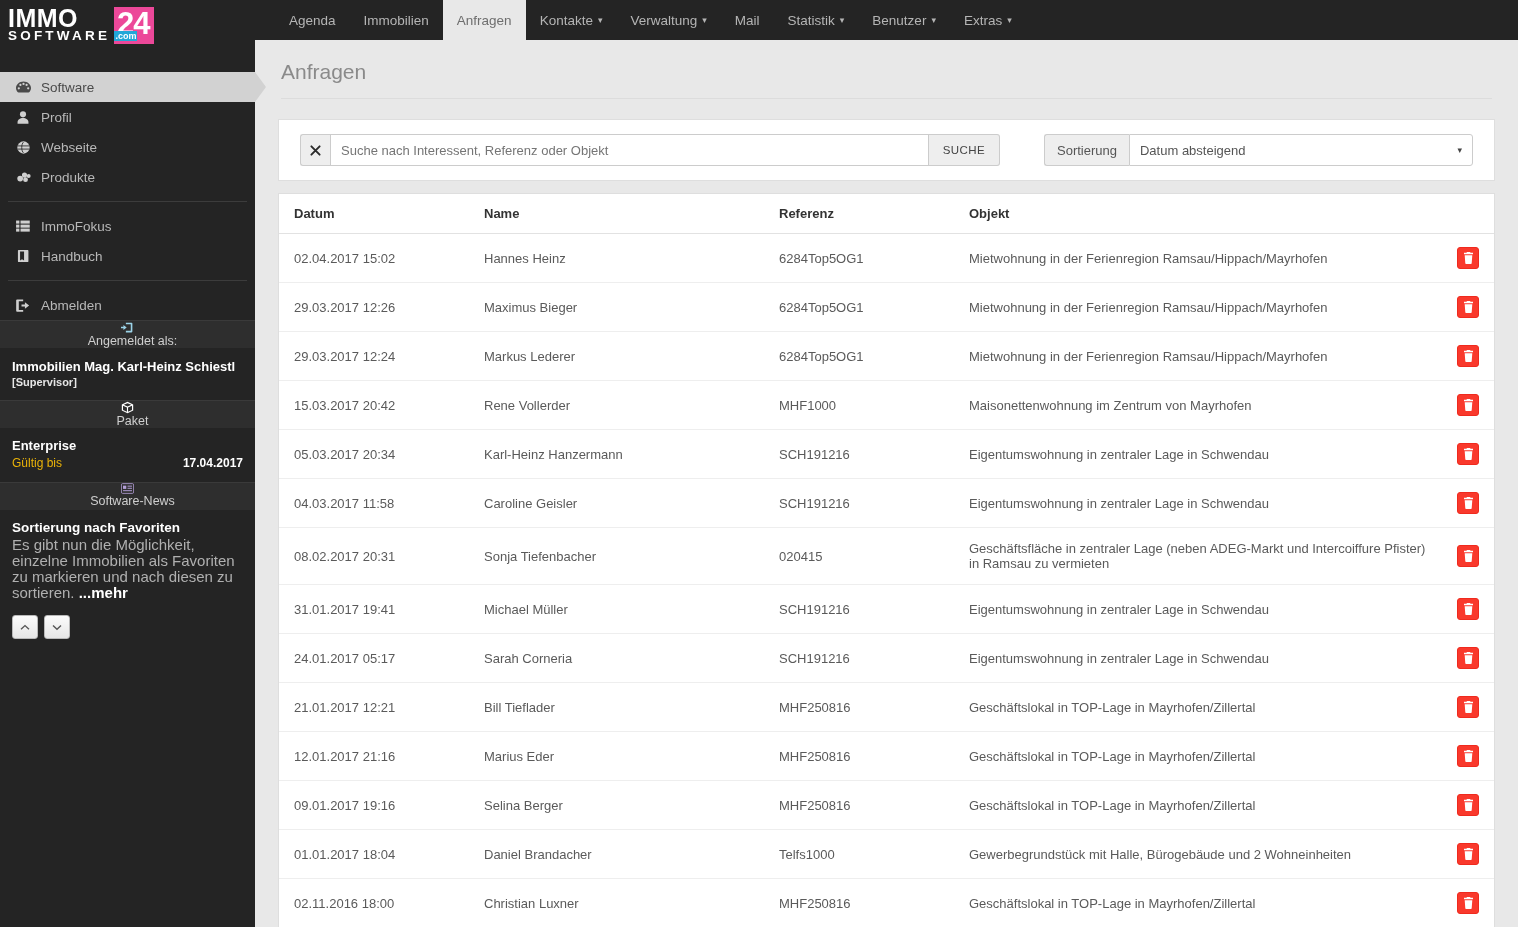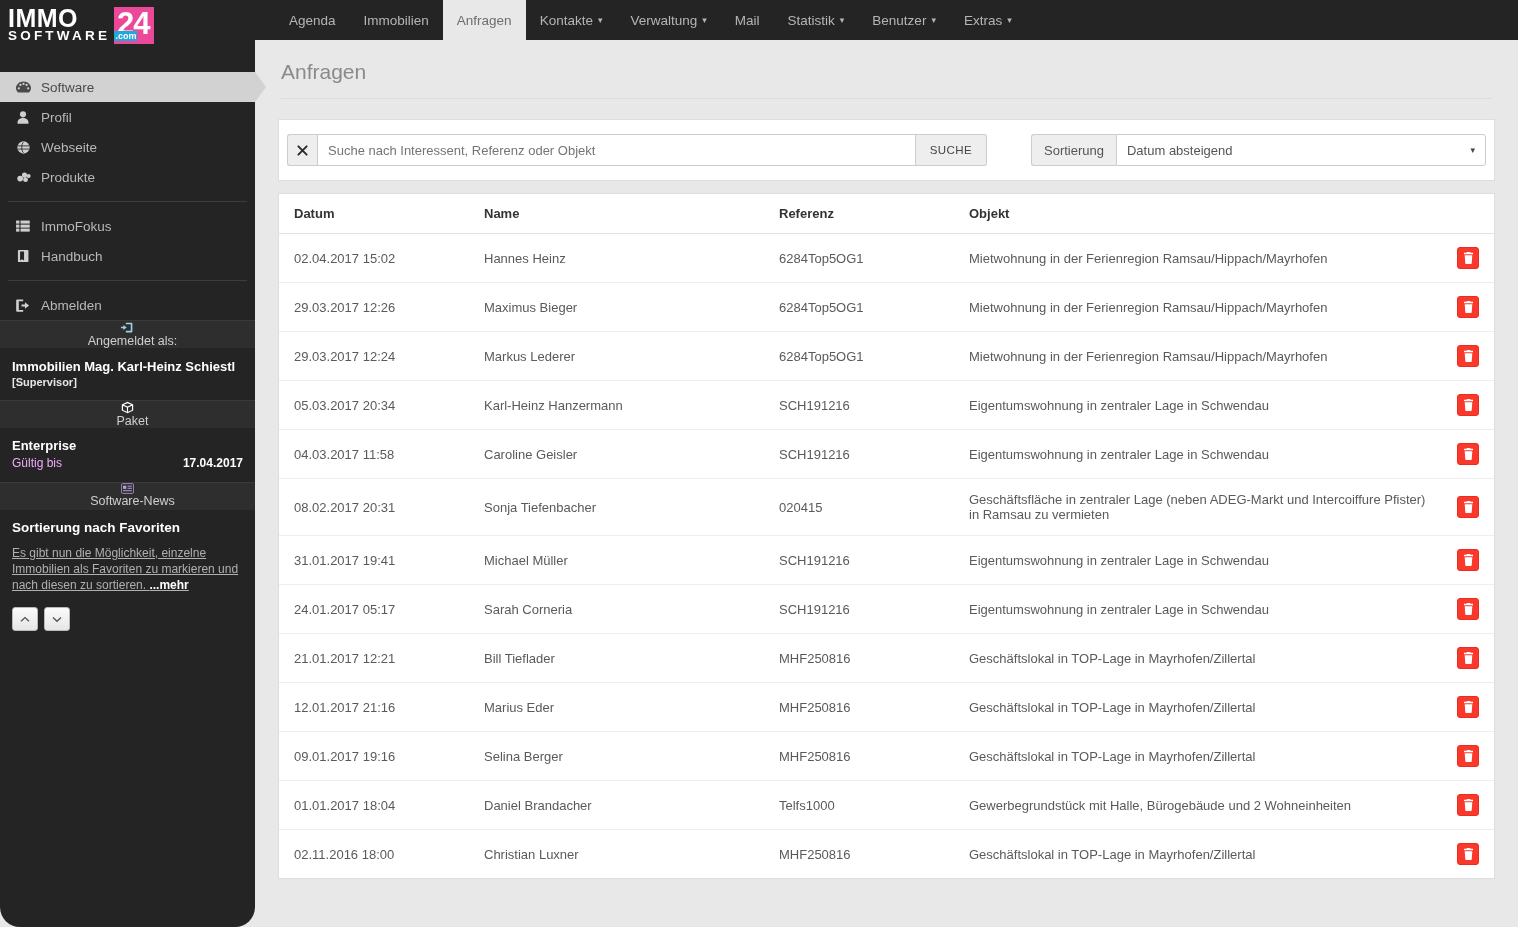--- a/index.html
+++ b/index.html
@@ -17,7 +17,6 @@
     background: #242424;
     position: relative;
     z-index: 5;
-    border-radius: 20px;
   }
   .logo-wrap {
     height: 52px;

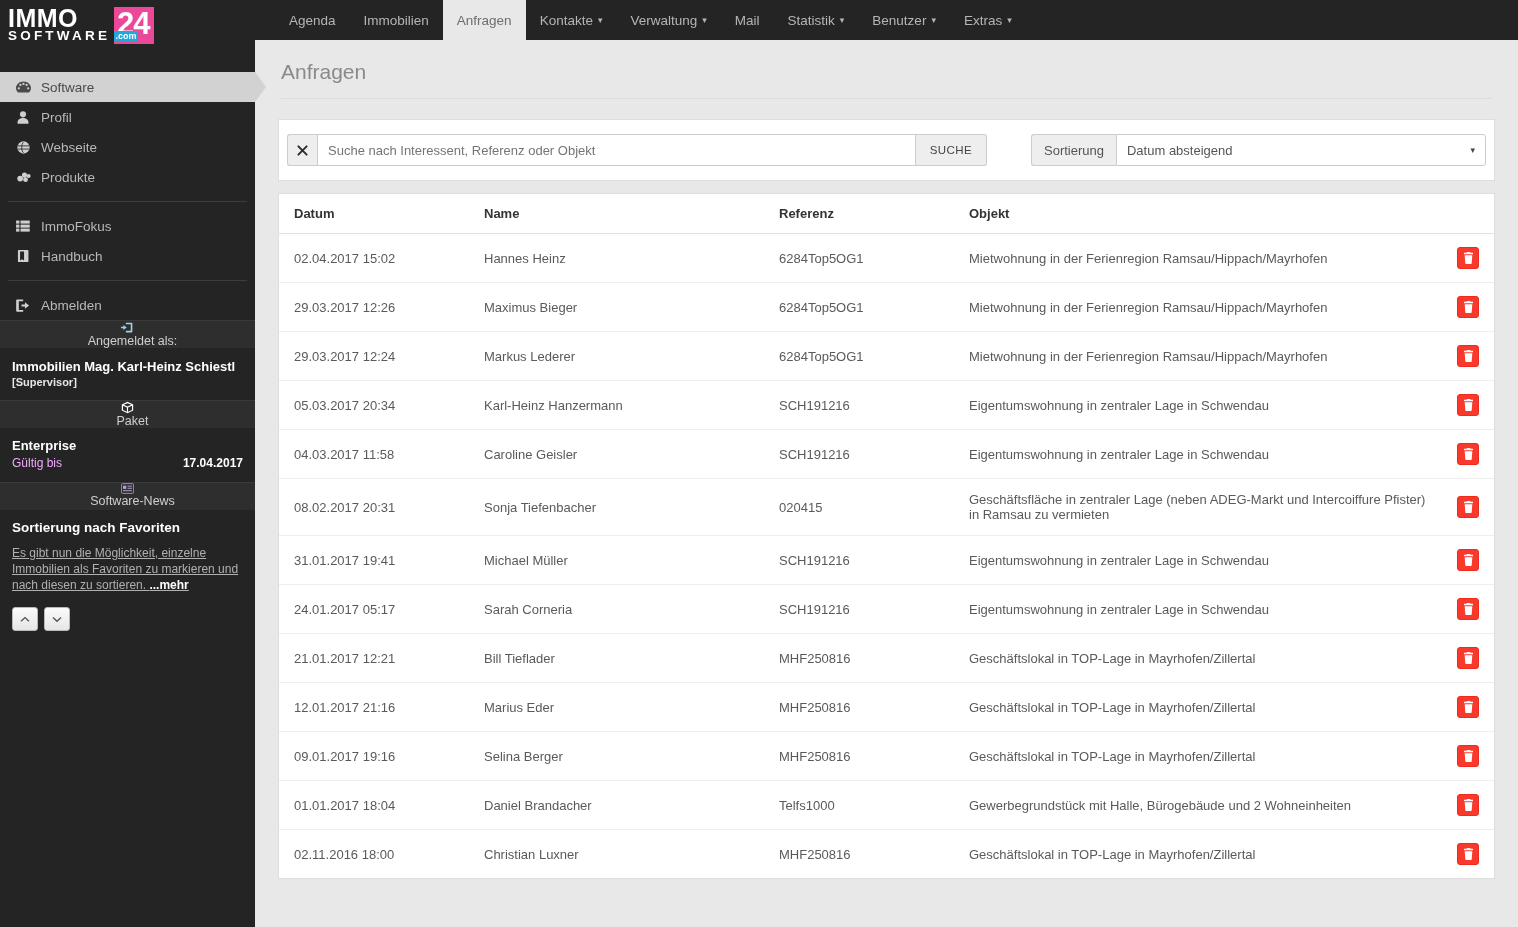--- a/index.html
+++ b/index.html
@@ -135,7 +135,7 @@
 
   .panel { background: #ffffff; border: 1px solid #dedede; }
   .filter-bar {
-    padding: 14px 8px; display: flex; gap: 12px; align-items: center;
+    padding: 14px 21px; display: flex; gap: 12px; align-items: center;
   }
   .input-group { display: flex; height: 32px; }
   .ig-addon {

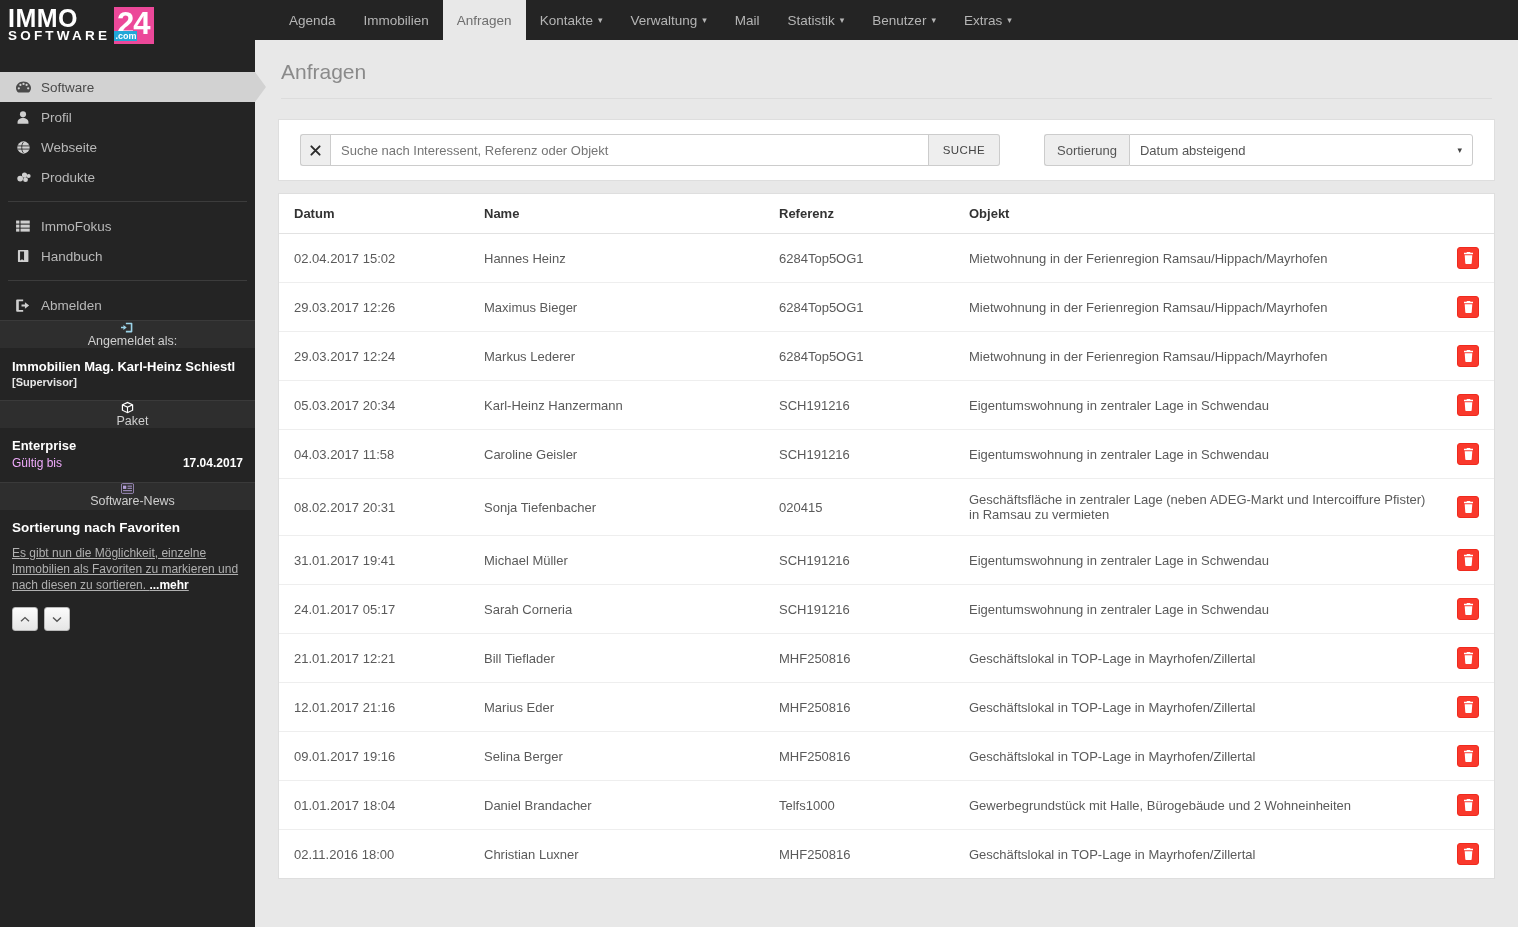--- a/index.html
+++ b/index.html
@@ -470,6 +470,20 @@
                   </span></td>
               </tr>
               <tr>
+                <td class="c-datum">15.03.2017 20:42</td>
+                <td class="c-name">Rene Vollerder</td>
+                <td class="c-ref">MHF1000</td>
+                <td class="c-obj">Maisonettenwohnung im Zentrum von Mayrhofen</td>
+                <td class="c-act"><span class="del-btn">
+                    <span>
+                      <svg width="11" height="12" viewBox="0 0 11 12" fill="#ffffff">
+                        <path d="M4 0h3l.6.8H10v1.4H1V.8h2.4L4 0z"></path>
+                        <path d="M1.7 3.2h7.6l-.6 8a.8.8 0 01-.8.8H3.1a.8.8 0 01-.8-.8l-.6-8z"></path>
+                      </svg>
+                    </span>
+                  </span></td>
+              </tr>
+              <tr>
                 <td class="c-datum">05.03.2017 20:34</td>
                 <td class="c-name">Karl-Heinz Hanzermann</td>
                 <td class="c-ref">SCH191216</td>

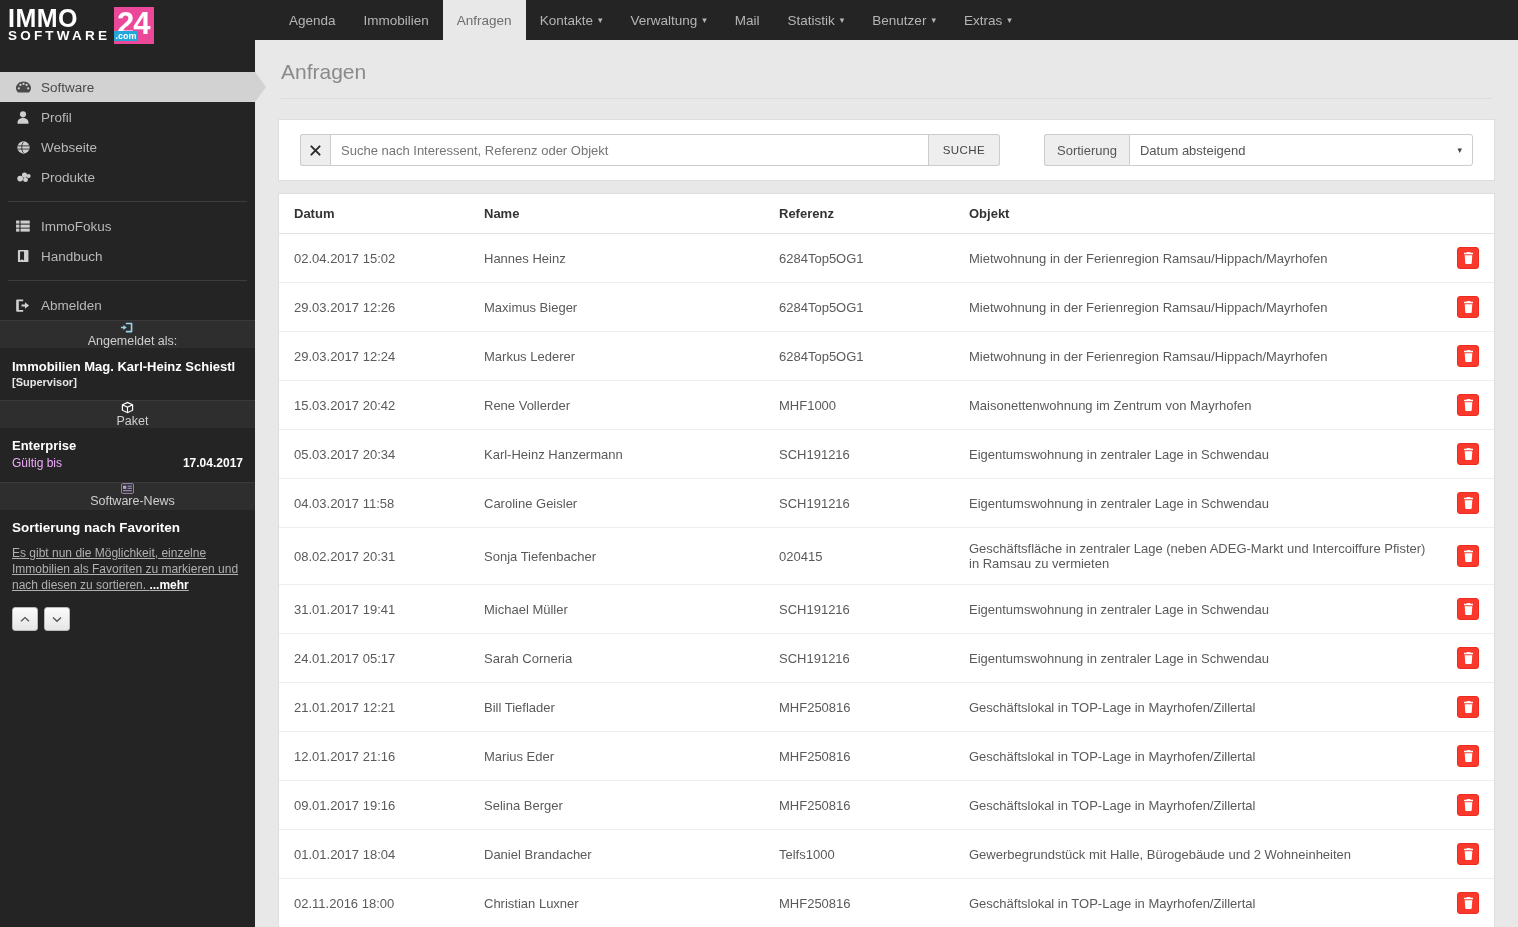--- a/index.html
+++ b/index.html
@@ -93,7 +93,7 @@
 
   .paket-name { color: #ffffff; font-size: 13px; font-weight: bold; }
   .paket-row { display: flex; justify-content: space-between; margin-top: 3px; }
-  .paket-label { color: #f0abfc; font-size: 12px; text-align: right; }
+  .paket-label { color: #eab308; font-size: 12px; text-align: right; }
   .paket-date { color: #ffffff; font-size: 12px; font-weight: bold; }
 
   .news-title { color: #ffffff; font-size: 13.5px; font-weight: bold; }

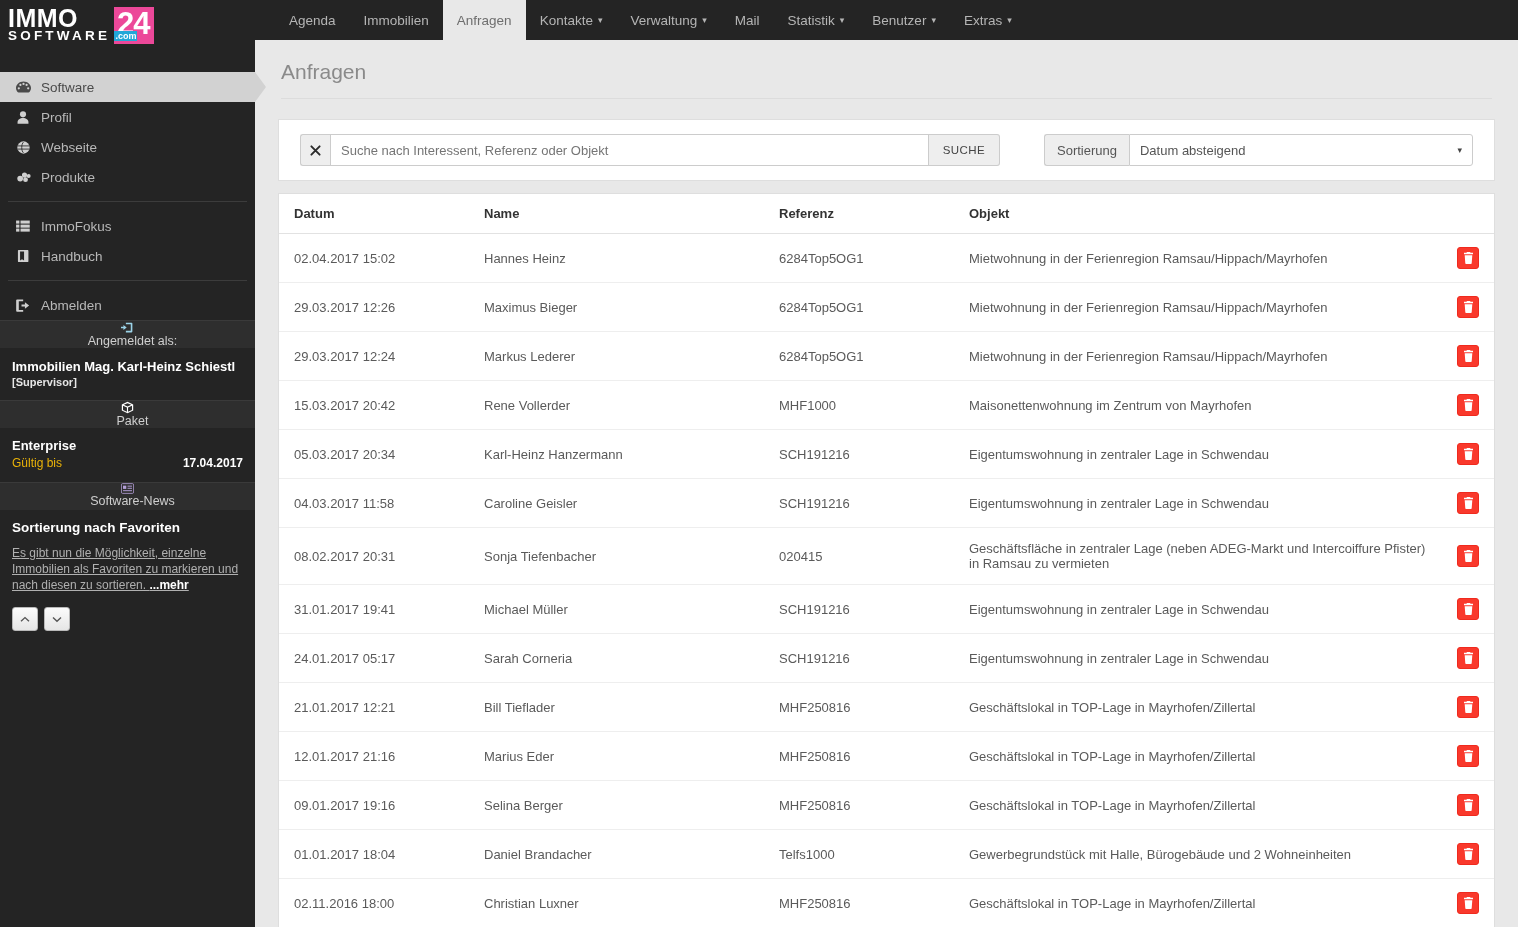--- a/index.html
+++ b/index.html
@@ -97,7 +97,7 @@
   .paket-date { color: #ffffff; font-size: 12px; font-weight: bold; }
 
   .news-title { color: #ffffff; font-size: 13.5px; font-weight: bold; }
-  .news-text { color: #b0b0b0; font-size: 12px; line-height: 16px; margin-top: 10px; text-decoration: underline; }
+  .news-text { color: #b0b0b0; font-size: 15px; line-height: 16px; margin-top: 2px; }
   .news-more { color: #ffffff; font-weight: bold; }
   .news-btns { display: flex; gap: 6px; margin-top: 14px; }
   .news-btn {

